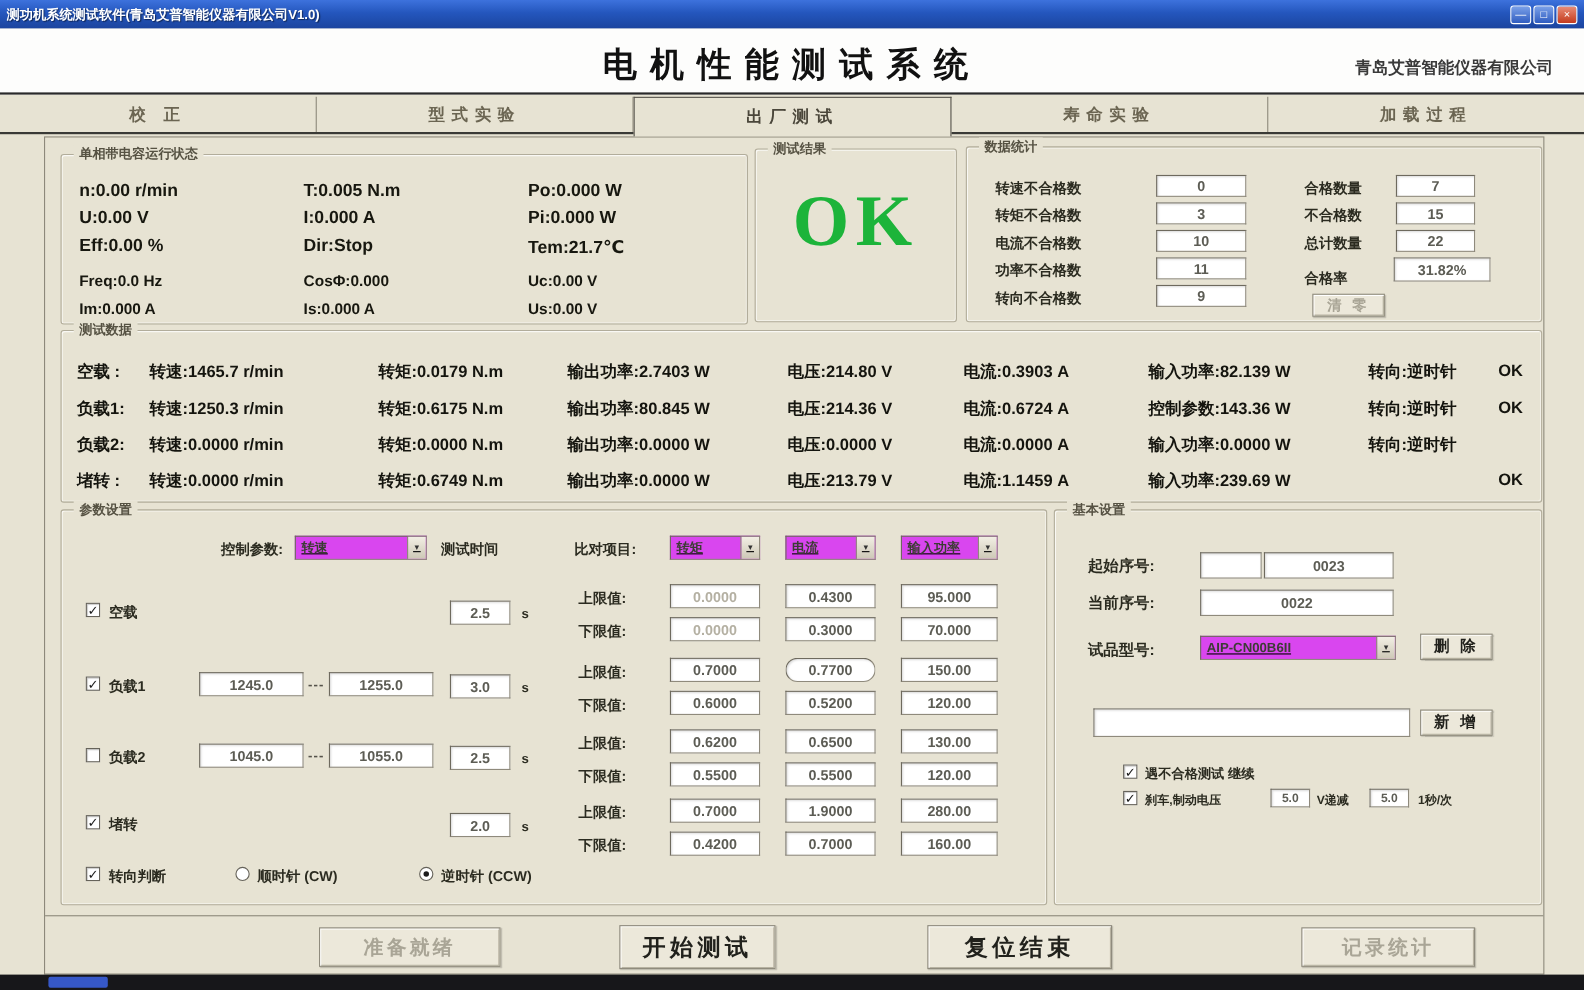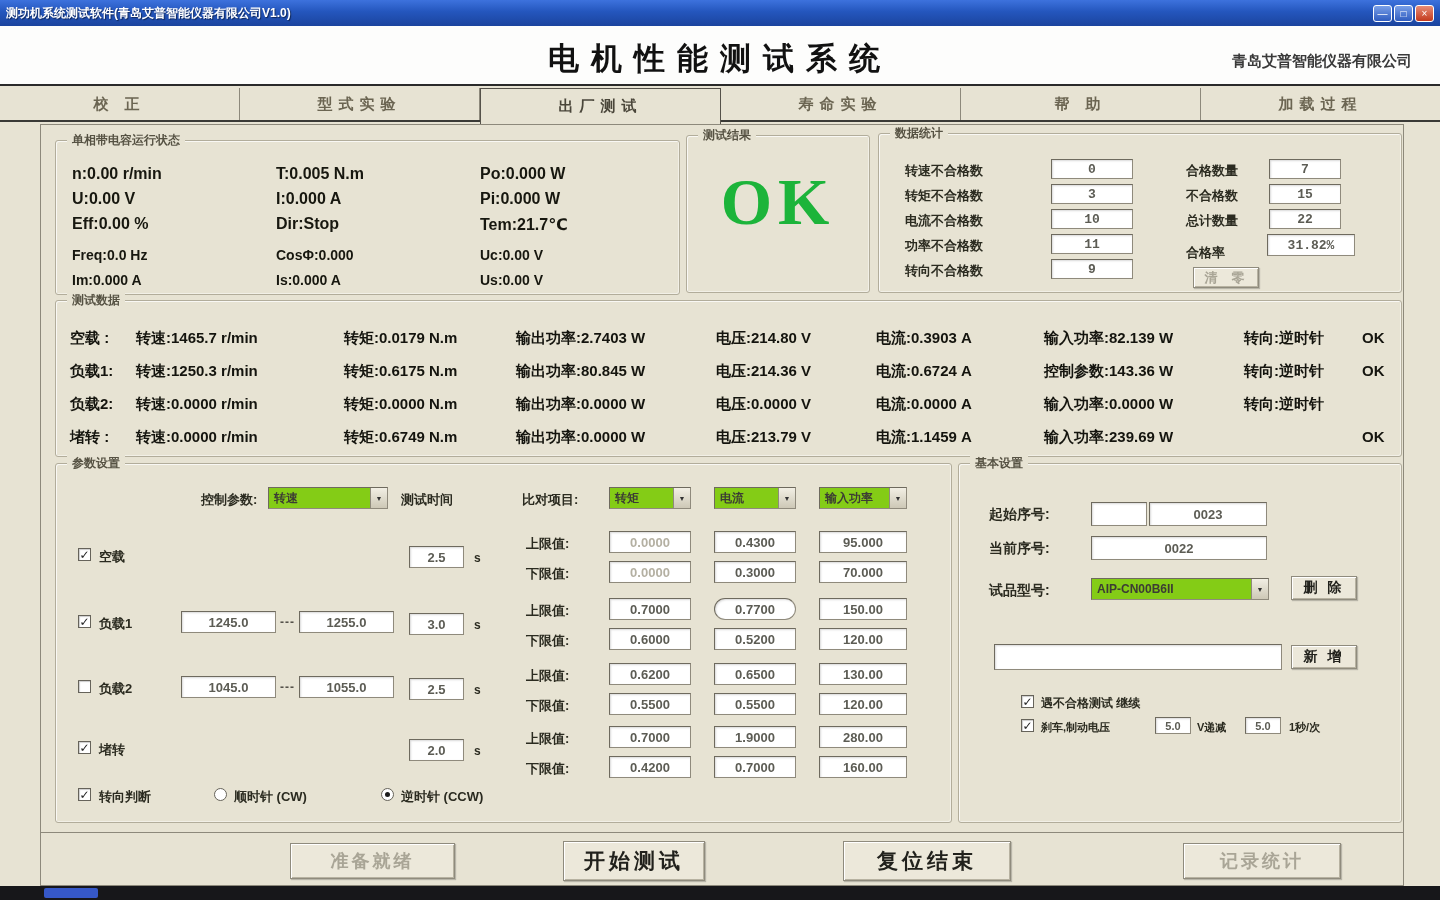--- a/index.html
+++ b/index.html
@@ -114,7 +114,6 @@
   <div class="tab">型式实验</div>
   <div class="tab active">出厂测试</div>
   <div class="tab">寿命实验</div>
-  <div class="tab">帮 助</div>
   <div class="tab">加载过程</div>
 </div>
 

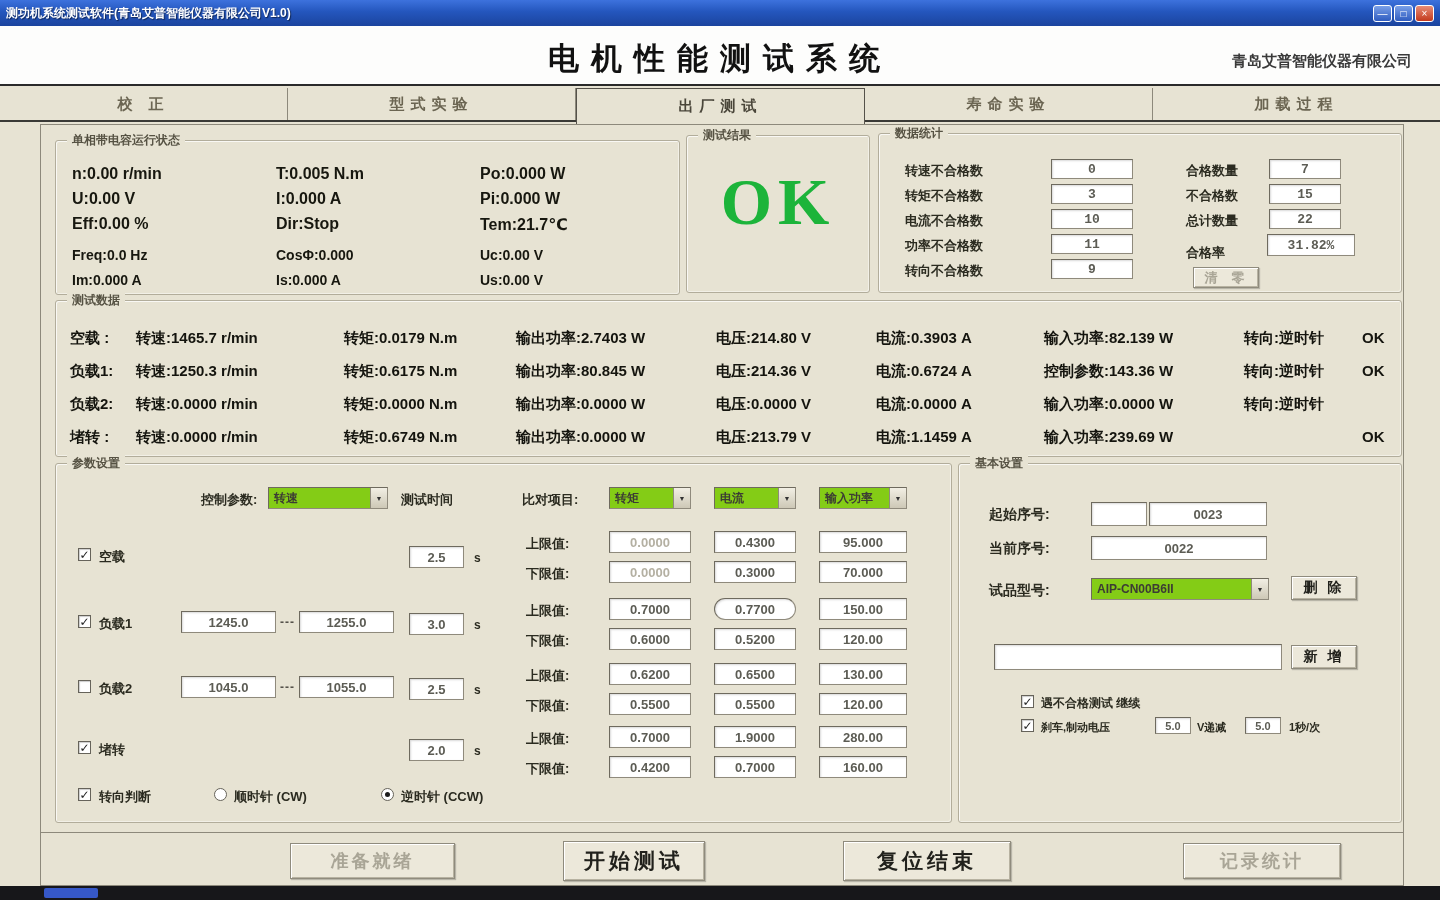--- a/index.html
+++ b/index.html
@@ -143,7 +143,7 @@
   <div class="ok-value">OK</div>
 </div>
 
-<div class="groupbox" style="left:878px;top:133px;width:524px;height:160px;font-family:Liberation Mono, monospace;">
+<div class="groupbox" style="left:878px;top:133px;width:524px;height:160px;">
   <div class="gb-title">数据统计</div>
   <div class="lbl" style="left:26px;top:28px;">转速不合格数</div>
   <div class="win-input" style="left:172px;top:25px;width:82px;height:20px;">0</div>

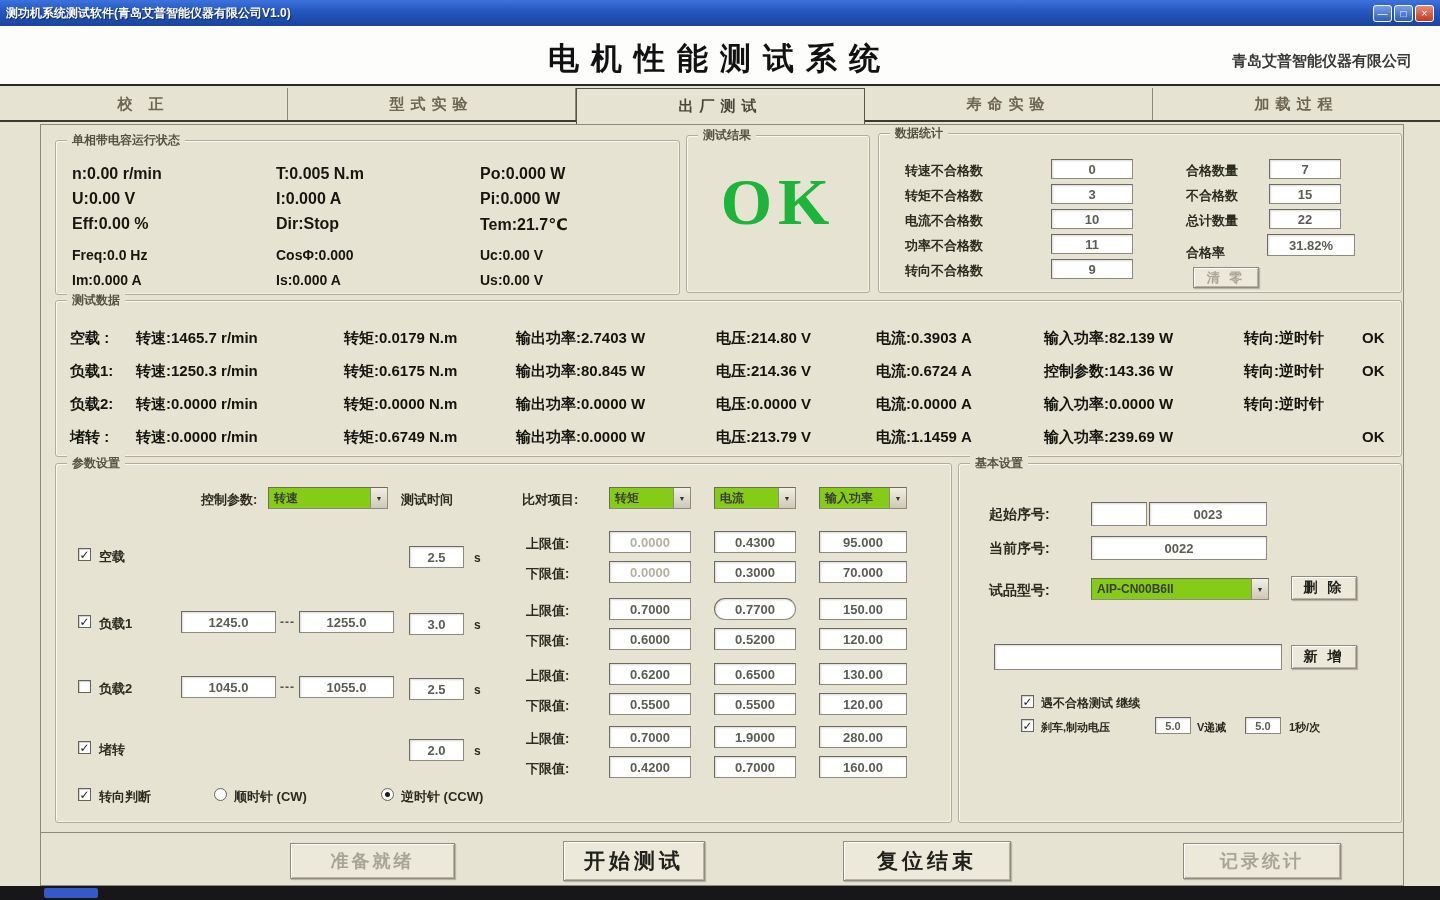--- a/index.html
+++ b/index.html
@@ -50,8 +50,8 @@
     display:flex; align-items:center; justify-content:center;
     font-size:13px; font-weight:bold; color:#5c5c54; white-space:nowrap; }
   .win-input.dim { color:#b4b0a2; }
-  .dropdown { position:absolute; background:#84cc16; border:1px solid #8f8a7c;
-    border-top-color:#6e6a5e; border-left-color:#6e6a5e; display:flex; align-items:stretch; cursor:pointer; }
+  .dropdown { position:absolute; background:#d946ef; border:1px solid #8f8a7c;
+    border-top-color:#6e6a5e; border-left-color:#6e6a5e; display:flex; align-items:stretch; cursor:pointer;text-decoration:underline; }
   .dd-value { flex:1; font-size:12px; font-weight:bold; color:#3c3c34; display:flex; align-items:center; padding-left:5px; white-space:nowrap; overflow:hidden; }
   .dd-btn { width:17px; background:linear-gradient(180deg,#f2efe4,#cdc8b6); border-left:1px solid #8f8a7c;
     display:flex; align-items:center; justify-content:center; font-size:7px; color:#333; }

